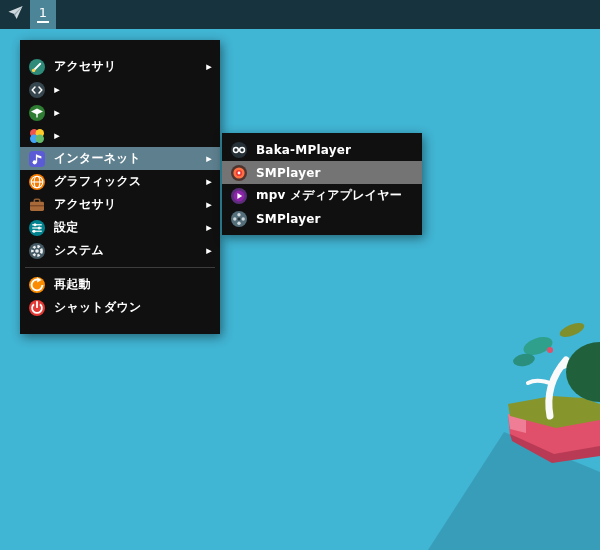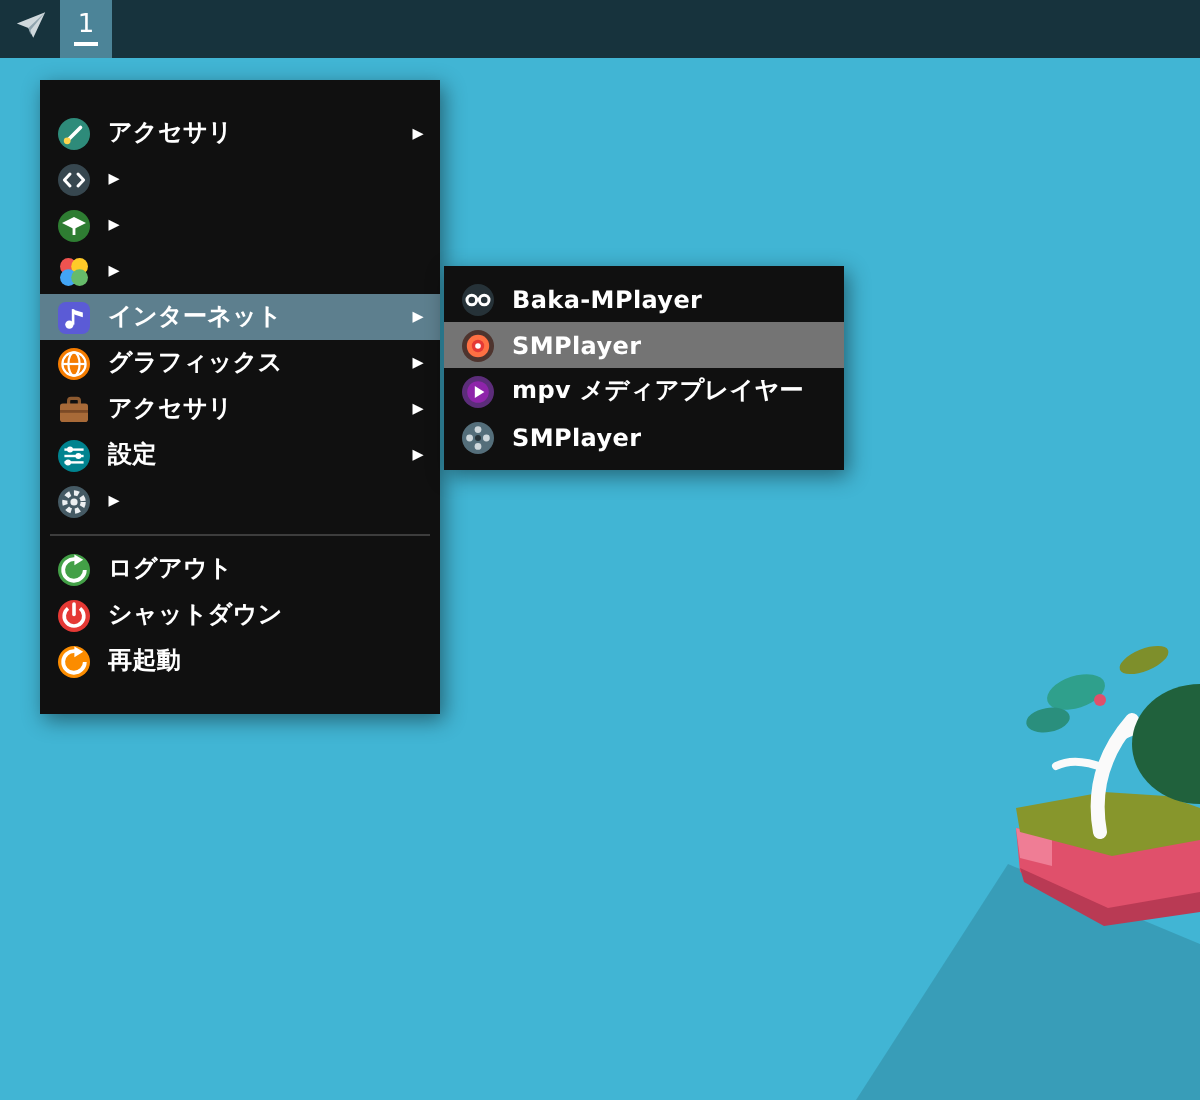--- a/index.html
+++ b/index.html
@@ -167,6 +167,7 @@
               <circle cx="9" cy="9" r="1.8" fill="#eceff1"></circle>
             </svg>
           </span>
+          <span class="lbl">システム</span>
           <span class="arw">▶</span>
         </div>
       </div>

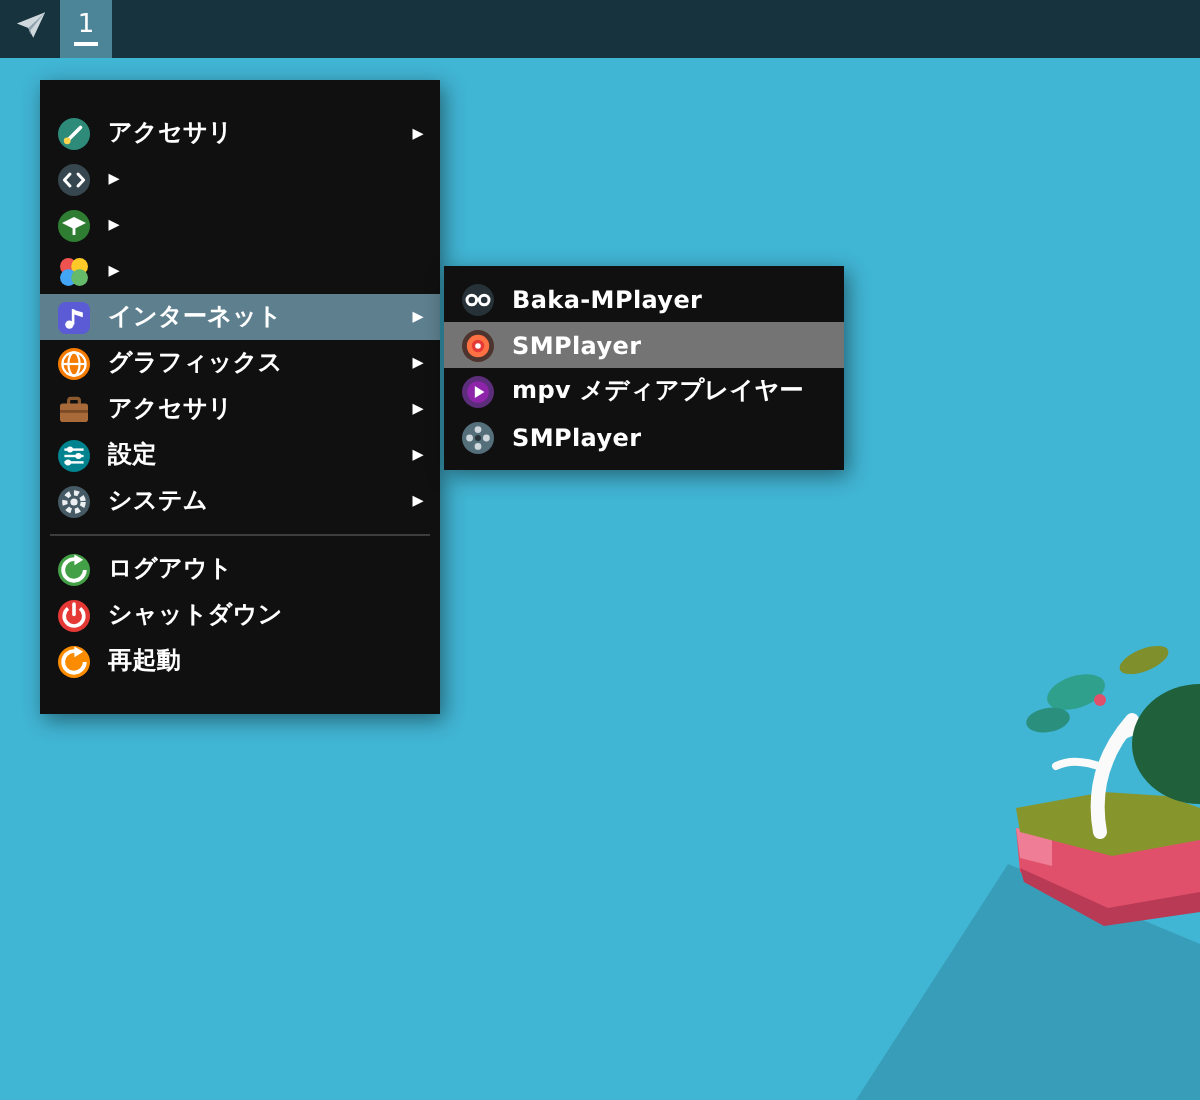--- a/index.html
+++ b/index.html
@@ -176,16 +176,6 @@
         <div class="row">
           <span class="icn">
             <svg viewBox="0 0 18 18">
-              <circle cx="9" cy="9" r="8" fill="#43a047"></circle>
-              <path d="M9.5 3.6 A5.4 5.4 0 1 0 14.4 9" fill="none" stroke="#fff" stroke-width="1.9"></path>
-              <polygon points="9.2,1.2 13.6,3.9 9.2,6.6" fill="#fff"></polygon>
-            </svg>
-          </span>
-          <span class="lbl">ログアウト</span>
-        </div>
-        <div class="row">
-          <span class="icn">
-            <svg viewBox="0 0 18 18">
               <circle cx="9" cy="9" r="8" fill="#e53935"></circle>
               <path d="M6 5.2 A4.9 4.9 0 1 0 12 5.2" fill="none" stroke="#fff" stroke-width="1.8"></path>
               <line x1="9" y1="3" x2="9" y2="8.2" stroke="#fff" stroke-width="1.8" stroke-linecap="round"></line>

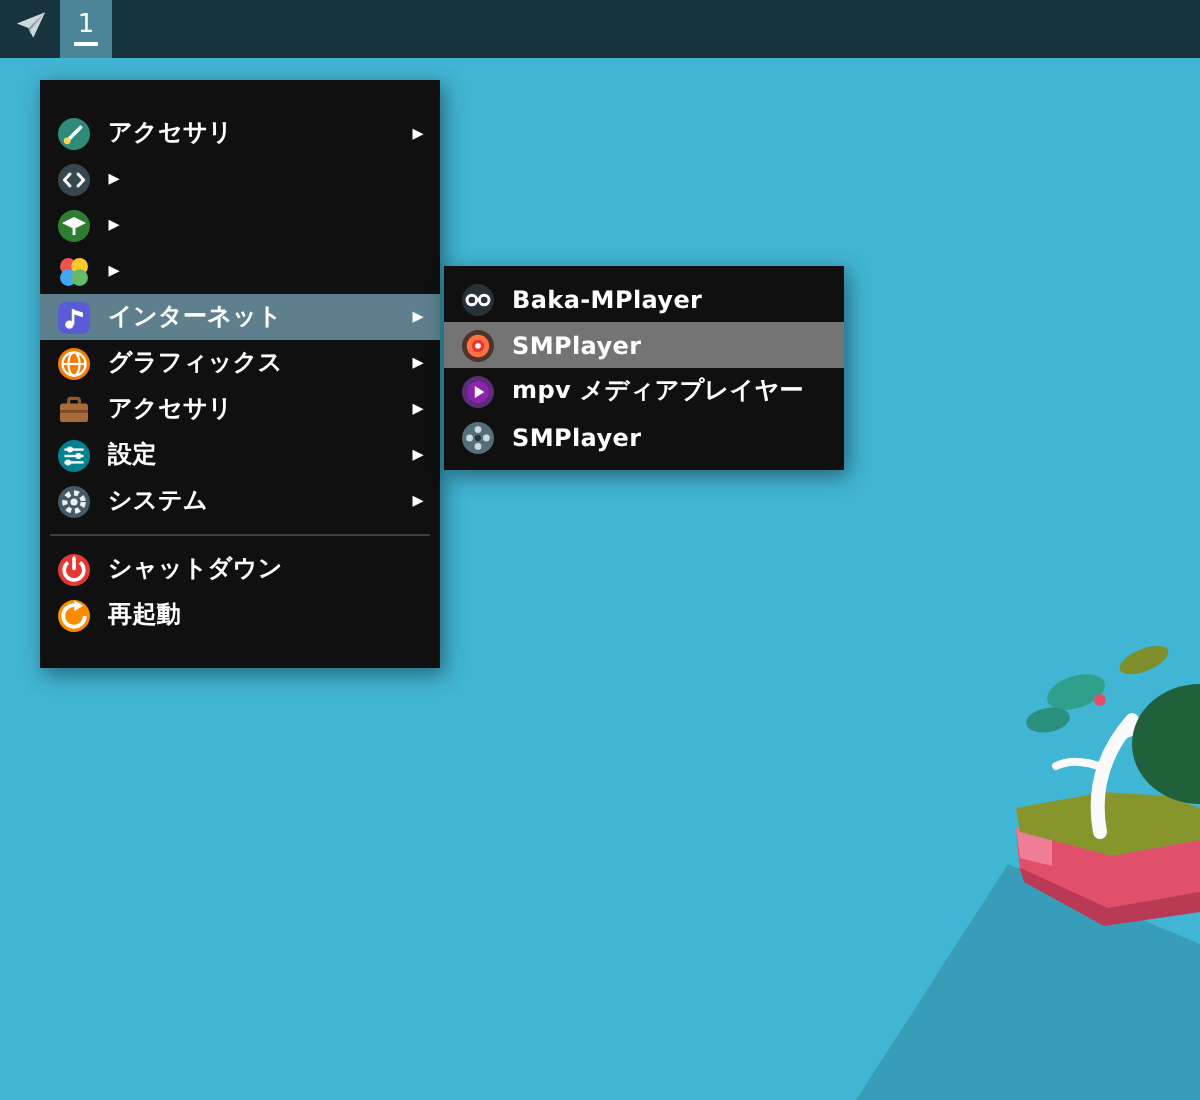--- a/index.html
+++ b/index.html
@@ -176,22 +176,22 @@
         <div class="row">
           <span class="icn">
             <svg viewBox="0 0 18 18">
+              <circle cx="9" cy="9" r="8" fill="#fb8c00"></circle>
+              <path d="M9.5 3.6 A5.4 5.4 0 1 0 14.4 9" fill="none" stroke="#fff" stroke-width="1.9"></path>
+              <polygon points="9.2,1.2 13.6,3.9 9.2,6.6" fill="#fff"></polygon>
+            </svg>
+          </span>
+          <span class="lbl">再起動</span>
+        </div>
+        <div class="row">
+          <span class="icn">
+            <svg viewBox="0 0 18 18">
               <circle cx="9" cy="9" r="8" fill="#e53935"></circle>
               <path d="M6 5.2 A4.9 4.9 0 1 0 12 5.2" fill="none" stroke="#fff" stroke-width="1.8"></path>
               <line x1="9" y1="3" x2="9" y2="8.2" stroke="#fff" stroke-width="1.8" stroke-linecap="round"></line>
             </svg>
           </span>
           <span class="lbl">シャットダウン</span>
-        </div>
-        <div class="row">
-          <span class="icn">
-            <svg viewBox="0 0 18 18">
-              <circle cx="9" cy="9" r="8" fill="#fb8c00"></circle>
-              <path d="M9.5 3.6 A5.4 5.4 0 1 0 14.4 9" fill="none" stroke="#fff" stroke-width="1.9"></path>
-              <polygon points="9.2,1.2 13.6,3.9 9.2,6.6" fill="#fff"></polygon>
-            </svg>
-          </span>
-          <span class="lbl">再起動</span>
         </div>
       </div>
   </div>

